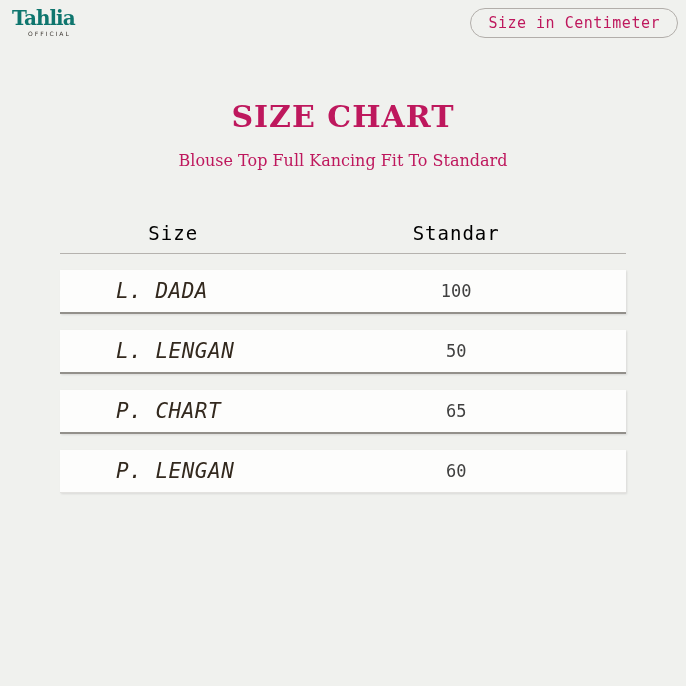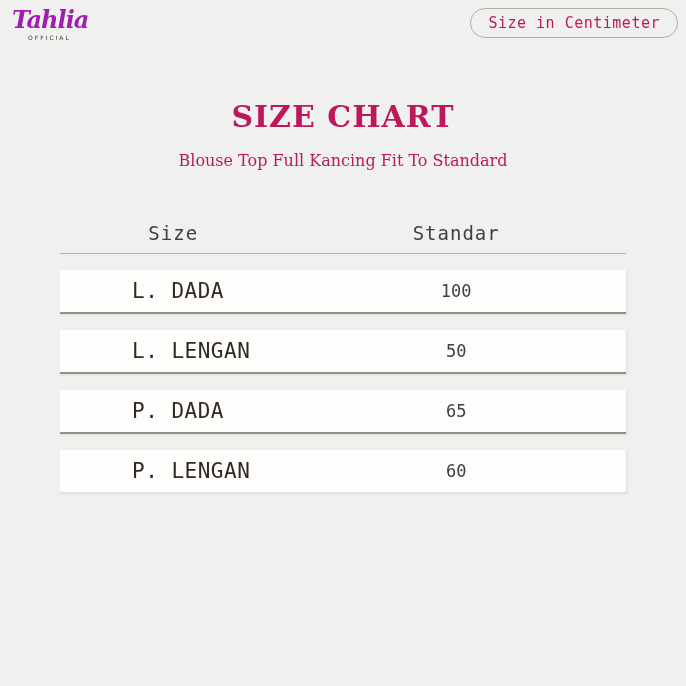--- a/index.html
+++ b/index.html
@@ -23,10 +23,9 @@
   .logo { line-height:1; }
   .logo-script {
     font-family:"DejaVu Serif", serif;
-    font-style:italic;
     font-weight:bold;
-    font-size:24px;
-    color:#a21caf;
+    font-size:20px;
+    color:#0f766e;
     letter-spacing:-1px;
   }
   .logo-sub {

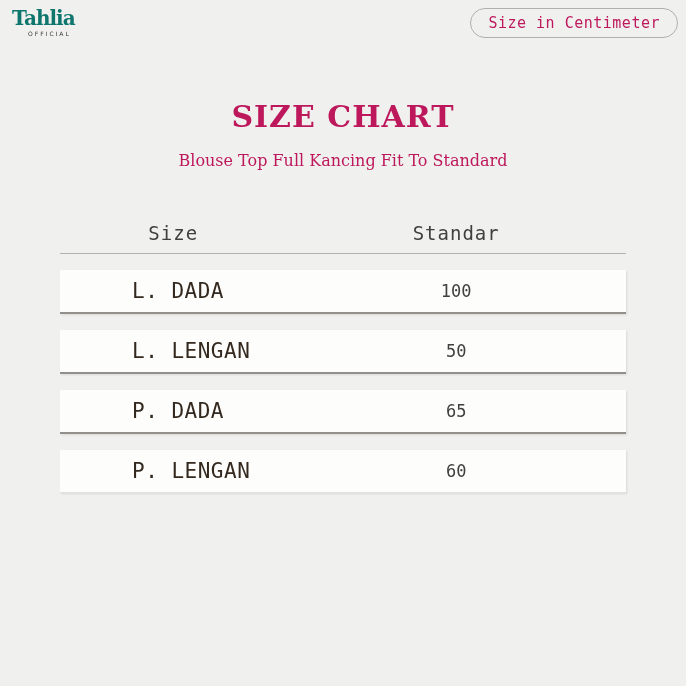--- a/index.html
+++ b/index.html
@@ -87,7 +87,7 @@
     text-align:center;
     font-size:19px;
     letter-spacing:1px;
-    color:#404040;
+    color:#000000;
     line-height:22px;
   }
   .trow {

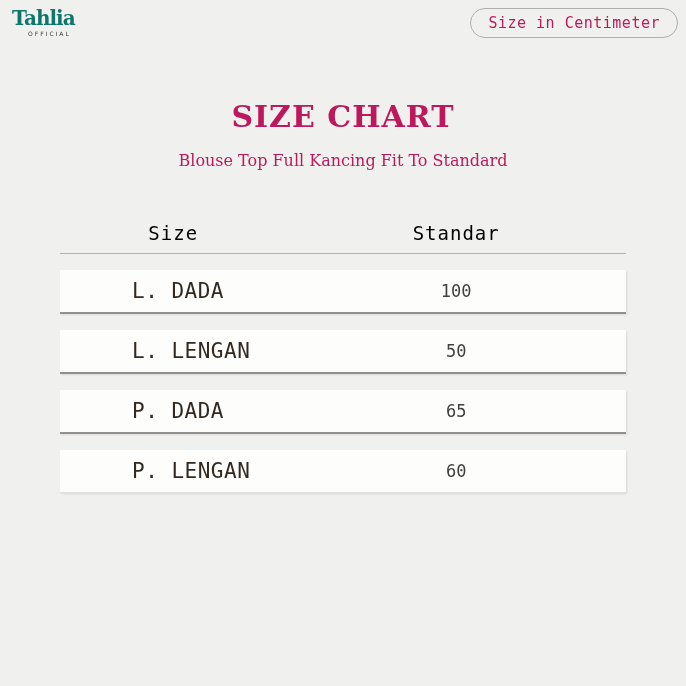--- a/index.html
+++ b/index.html
@@ -103,10 +103,11 @@
   .trow:first-of-type { margin-top:22px; }
   .trow:last-of-type { border-bottom:1px solid #e3e2df; }
   .cell-label {
-    padding-left:72px;
+    padding-left:56px;
     font-size:21px;
     letter-spacing:0.5px;
     color:#33291e;
+    font-style:italic;
   }
   .cell-value {
     text-align:center;

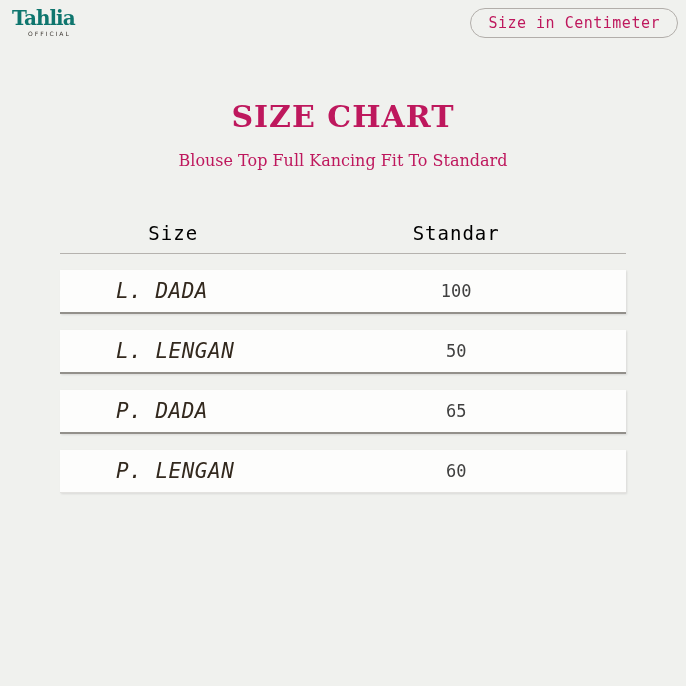--- a/index.html
+++ b/index.html
@@ -144,7 +144,7 @@
     <div class="cell-value">50</div>
   </div>
   <div class="trow">
-    <div class="cell-label">P. DADA</div>
+    <div class="cell-label">P. CHART</div>
     <div class="cell-value">65</div>
   </div>
   <div class="trow">

